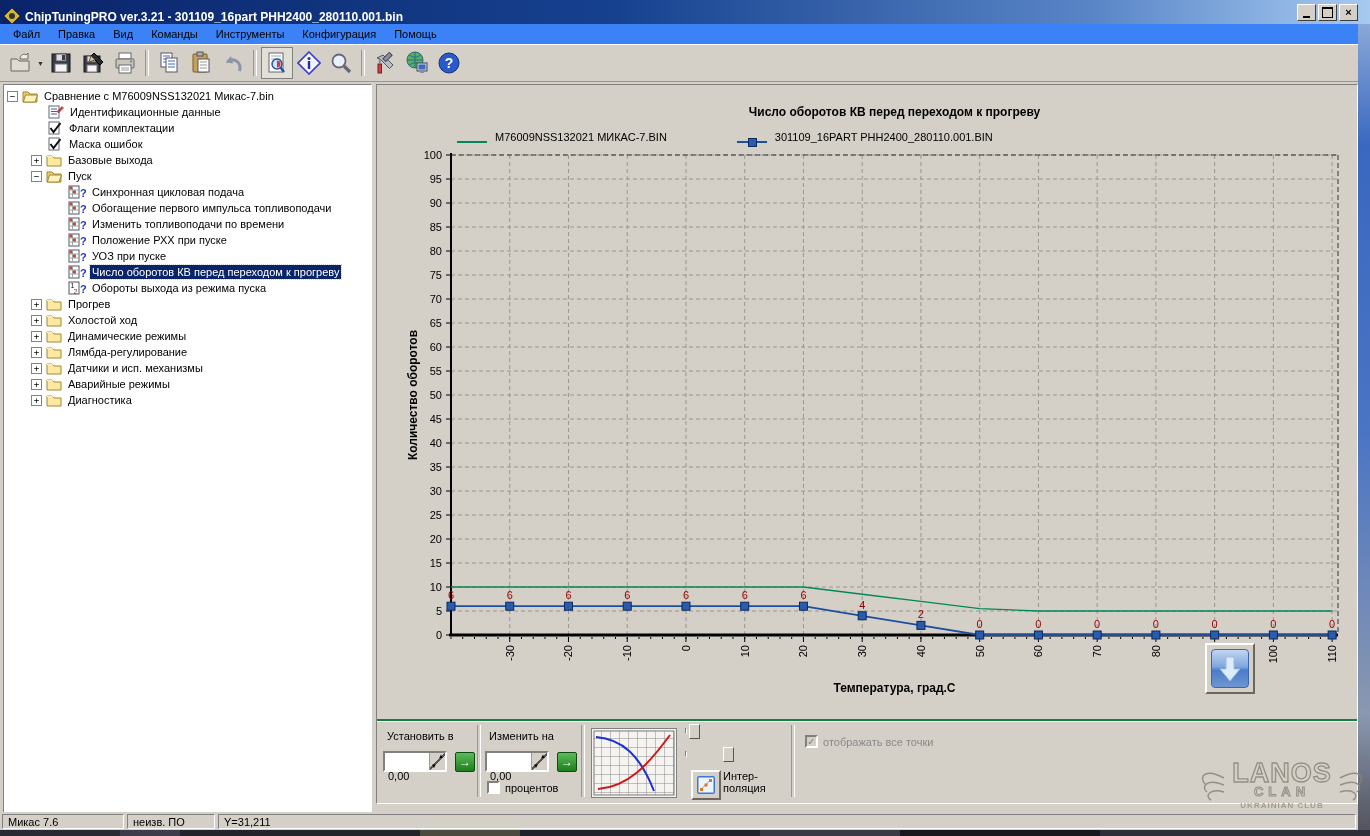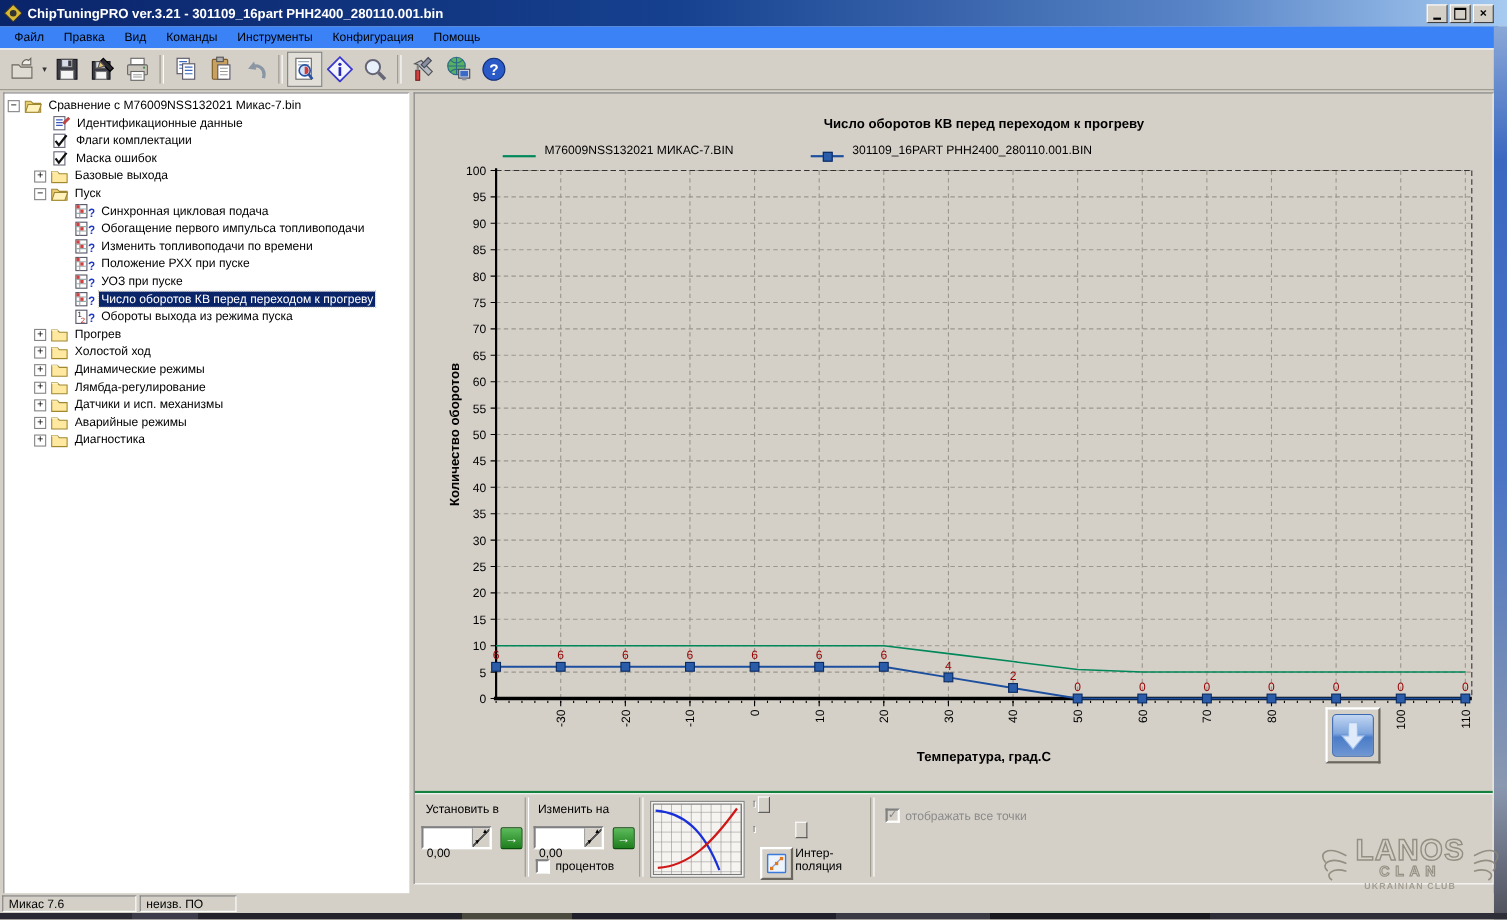--- a/index.html
+++ b/index.html
@@ -8,7 +8,7 @@
   
   .titlebar{position:absolute;left:0;top:0;width:1370px;height:24px;
     background:linear-gradient(90deg,#0a246a 0%,#16418f 45%,#5a86c8 80%,#a6caf0 100%);
-    display:flex;align-items:center;color:#fff;font-weight:bold;font-size:12px}
+    display:flex;align-items:flex-end;color:#fff;font-weight:bold;font-size:12px}
   .app-icon{width:16px;height:16px;margin:0 5px 0 4px;display:inline-flex}
   .win-btns{position:absolute;right:12px;top:4px;display:flex}
   .wbtn{width:17px;height:15px;background:#d4d0c8;border:1px solid;border-color:#fff #404040 #404040 #fff;

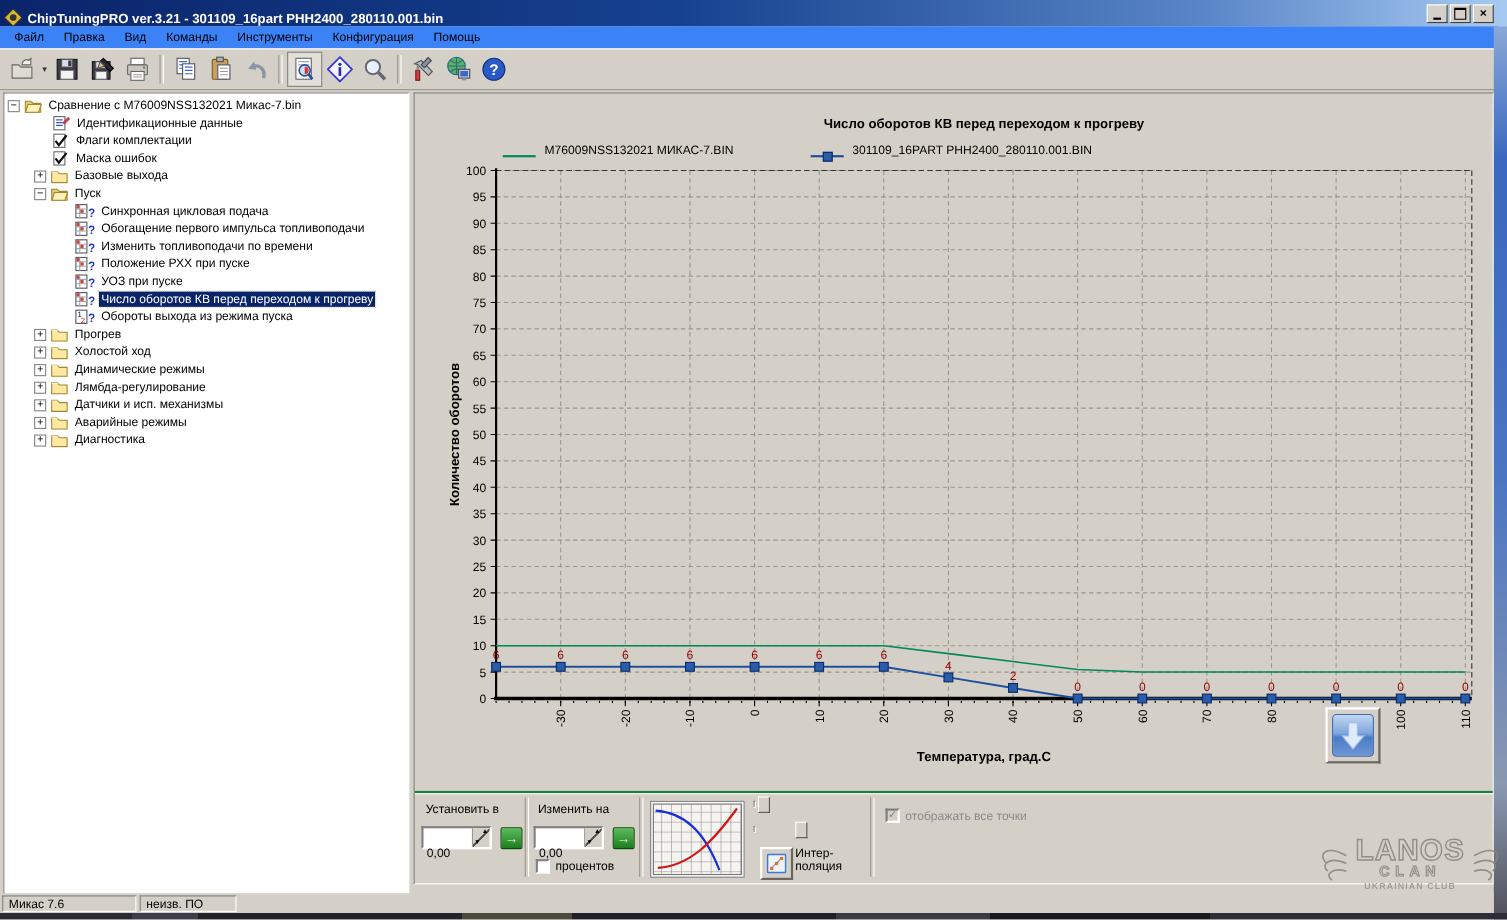--- a/index.html
+++ b/index.html
@@ -791,6 +791,7 @@
 <div class="statusbar" id="statusbar">
     <span class="spanel" style="width:122px">Микас 7.6</span>
     <span class="spanel" style="width:88px">неизв. ПО</span>
+    <span class="spanel" style="flex:1">Y=31,211</span>
   </div>
 <div class="bottom-strip"></div>
 

